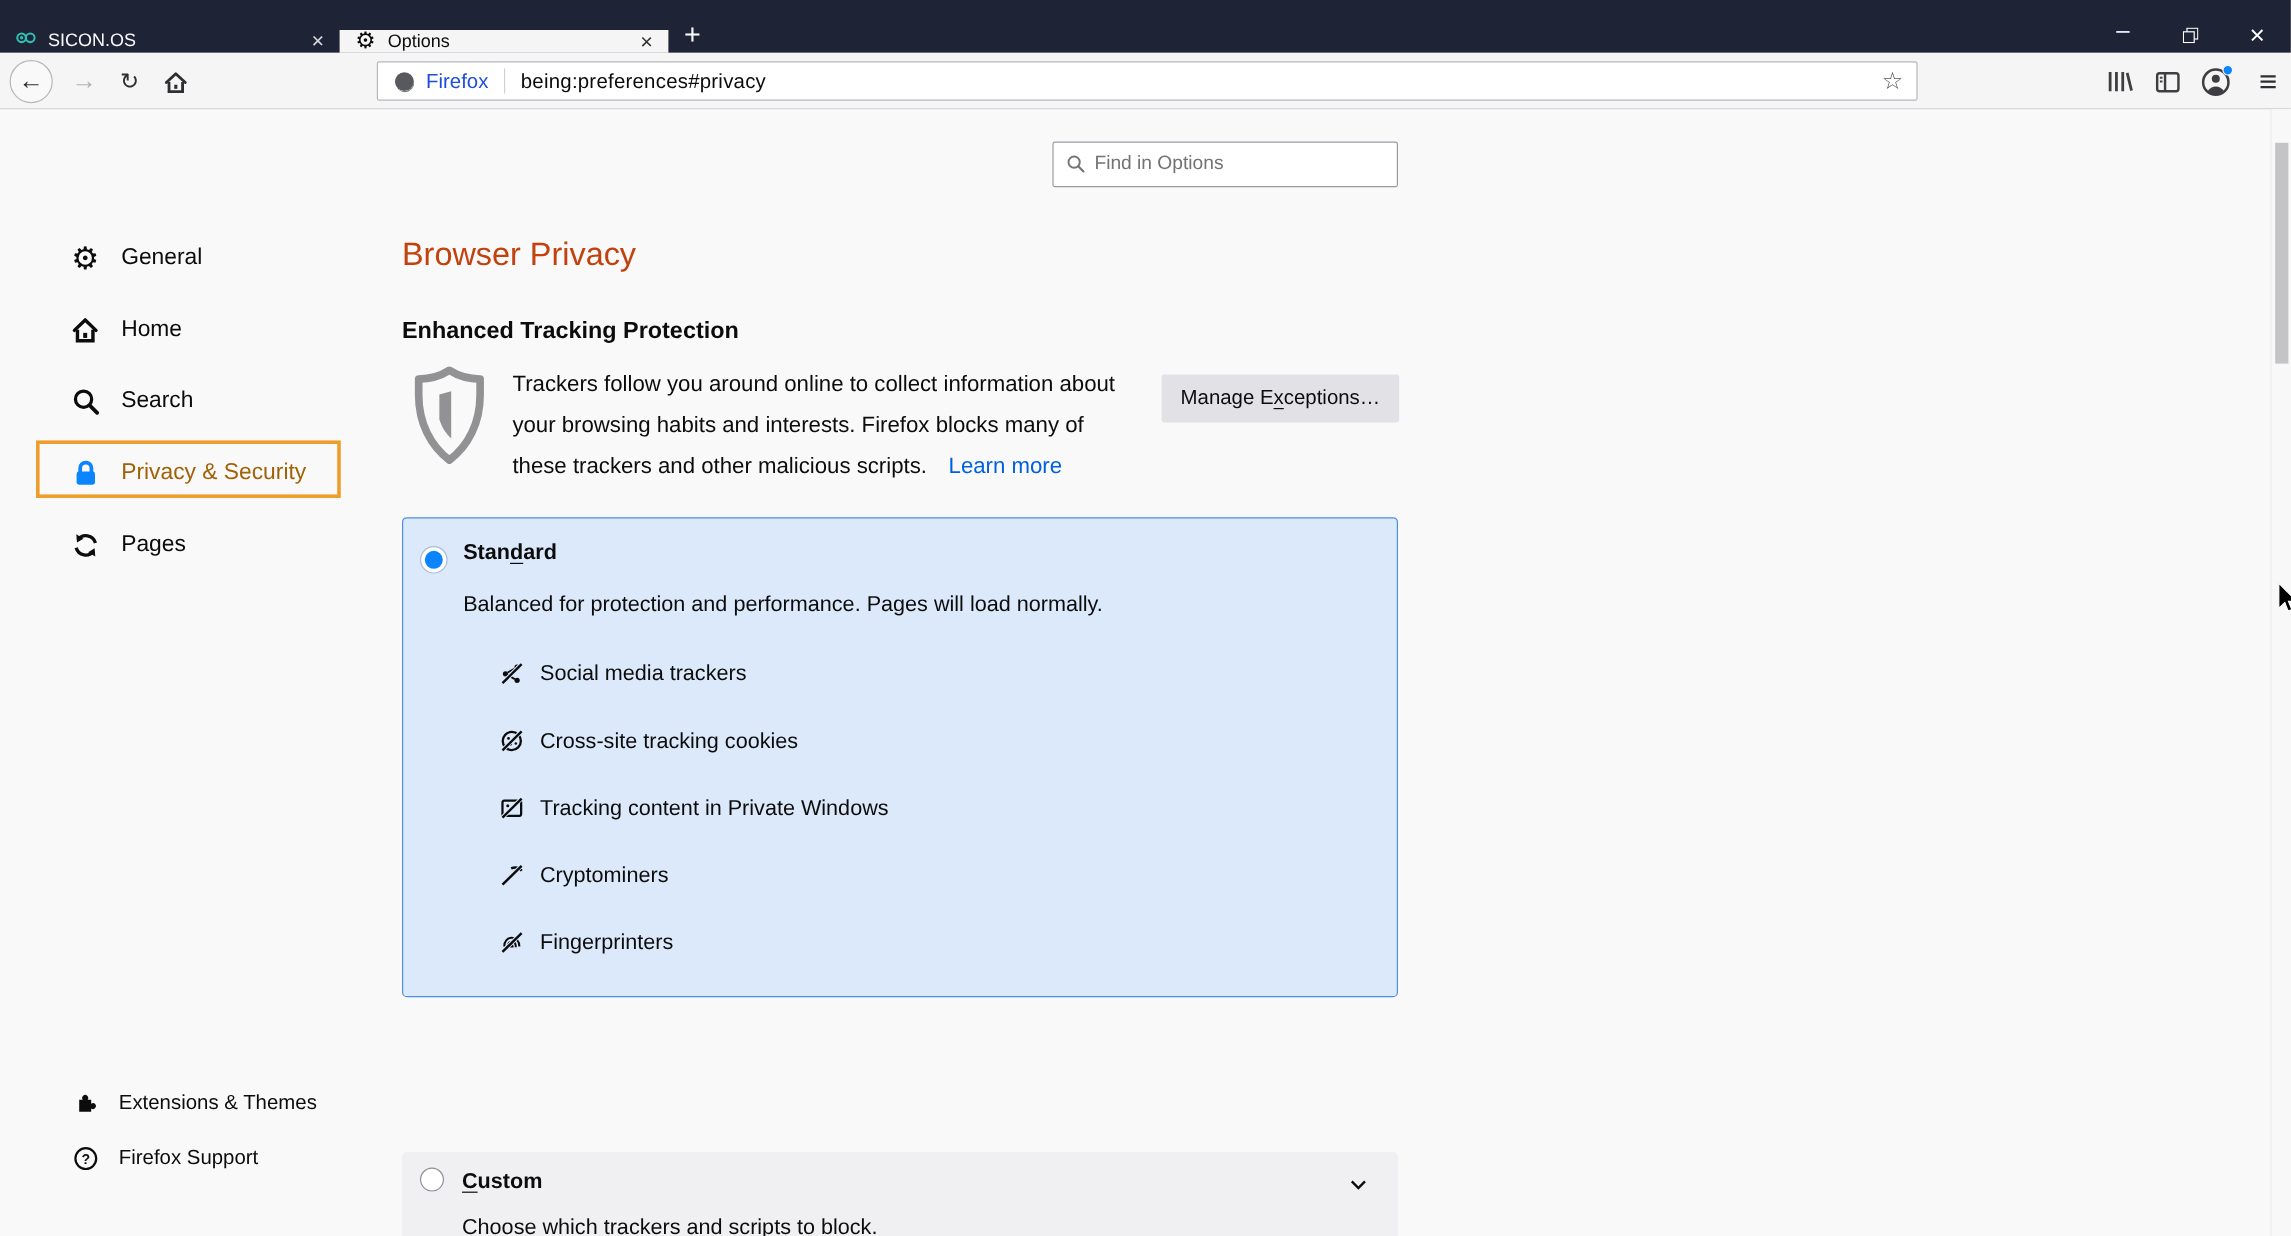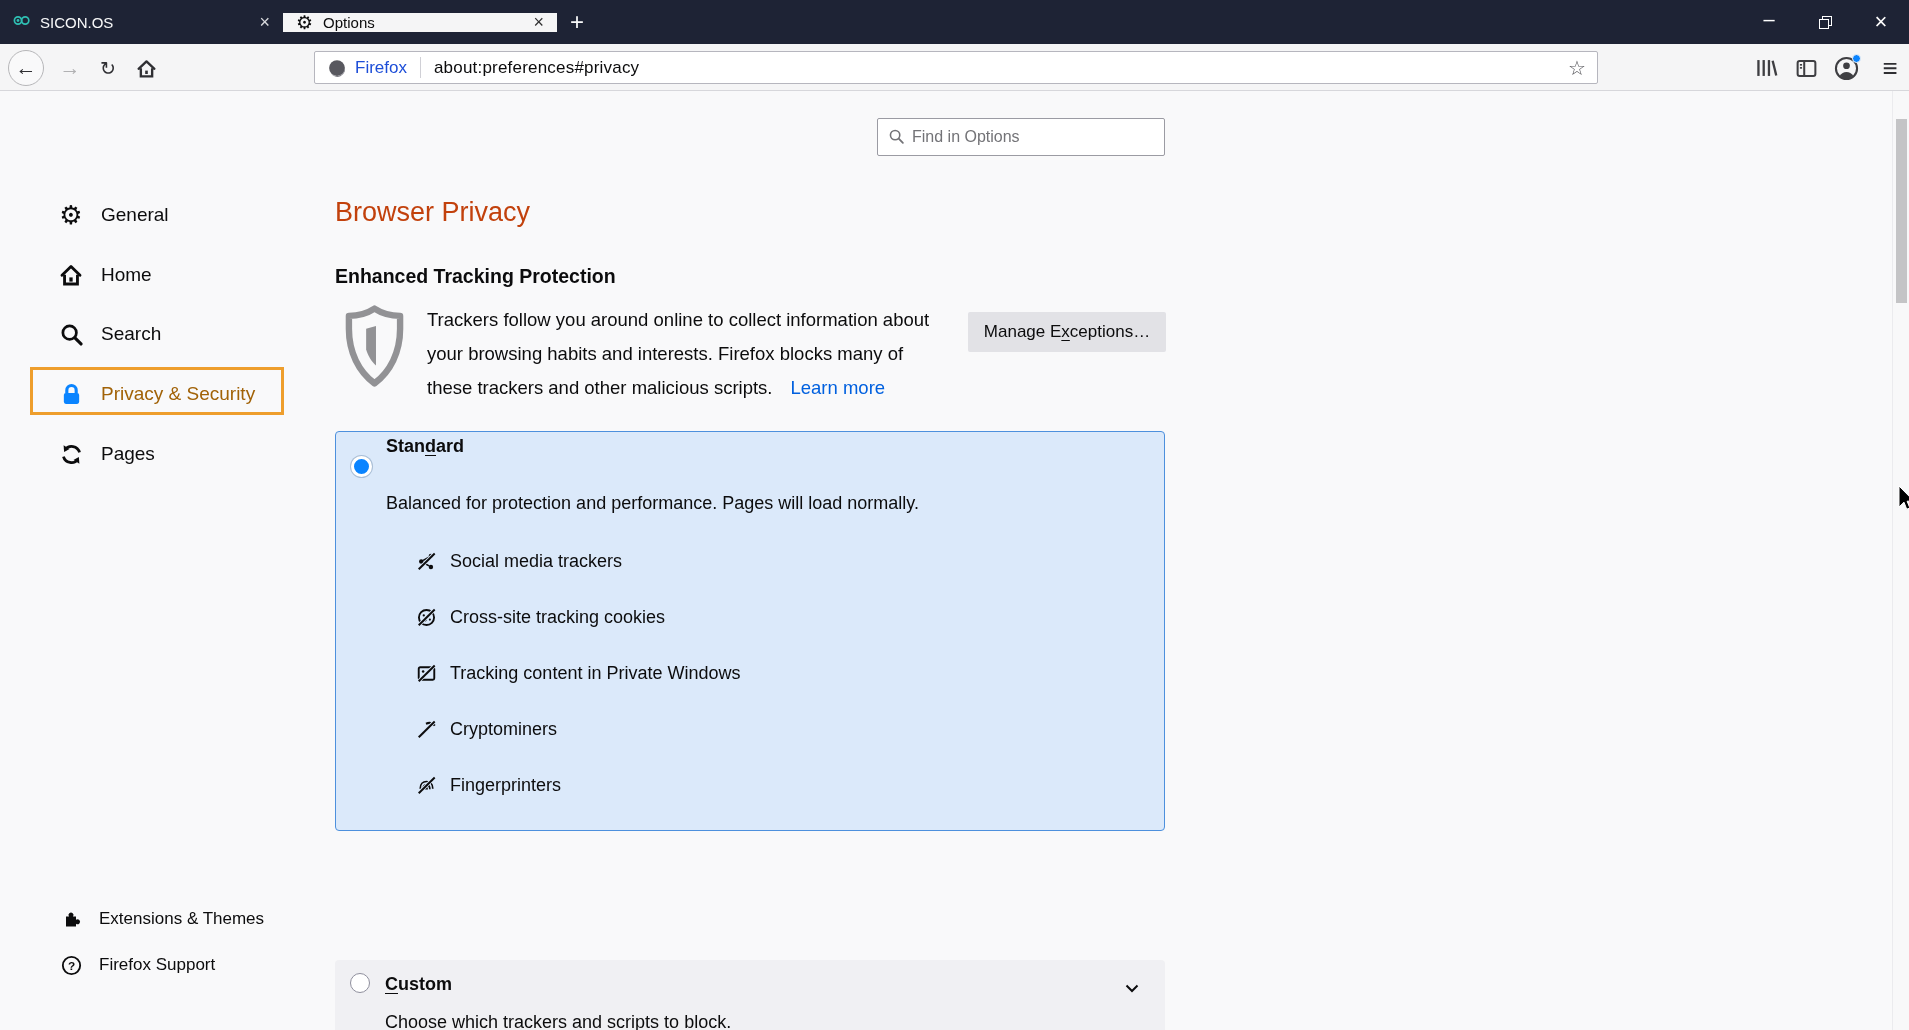--- a/index.html
+++ b/index.html
@@ -8,7 +8,7 @@
 
   
   .tabbar { position:absolute; top:0; left:0; width:1909px; height:44px; background:#1e2335;
-    display:flex; align-items:center; }
+    display:flex; align-items:flex-end; }
   .tab { display:flex; align-items:center; gap:10px; padding:0 13px; width:283px; font-size:15px; }
   .tab.inactive { color:#f9f9fa; }
   .tab.active { background:#f5f5f6; color:#0c0c0d; width:274px; }

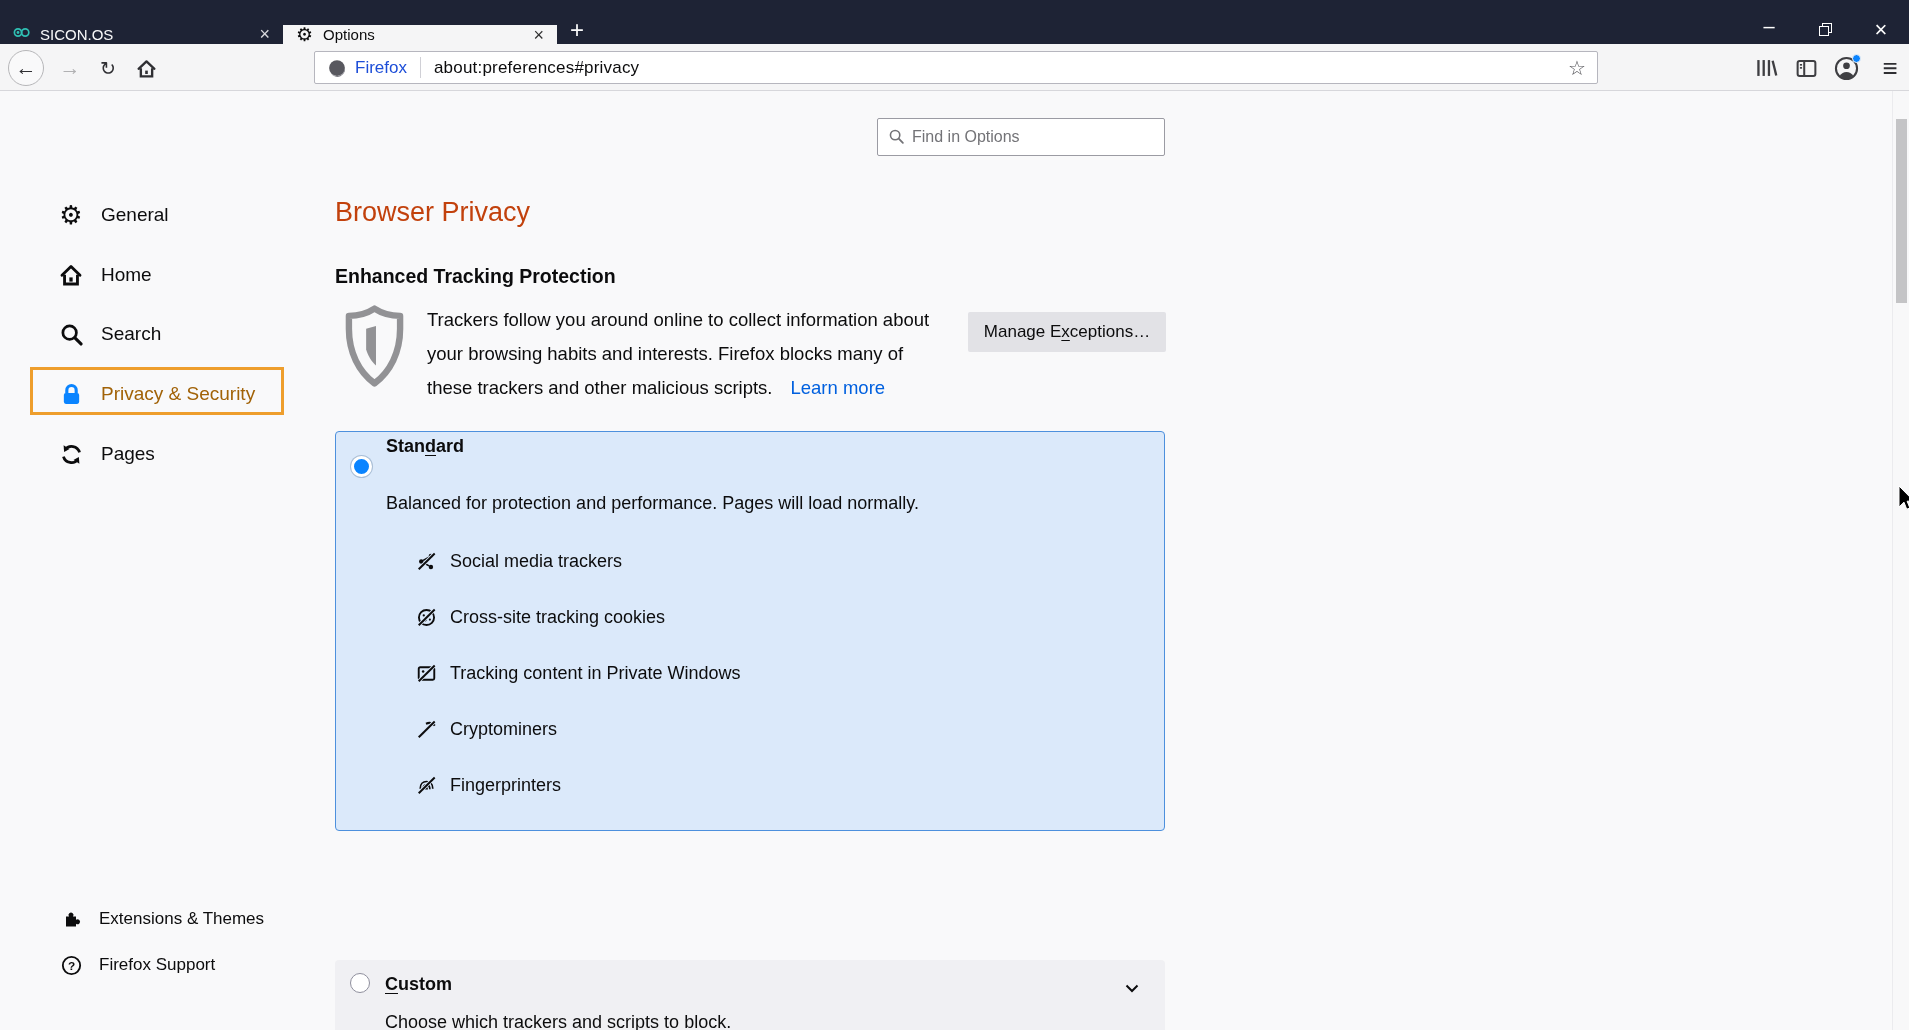--- a/index.html
+++ b/index.html
@@ -147,7 +147,7 @@
       <span>Firefox</span>
     </span>
     <span class="id-sep"></span>
-    <span class="url-text">about:preferences#privacy</span>
+    <span class="url-text">being:preferences#privacy</span>
     <span class="star">☆</span>
   </div>
   <div class="tb-right" style="left:1749px">

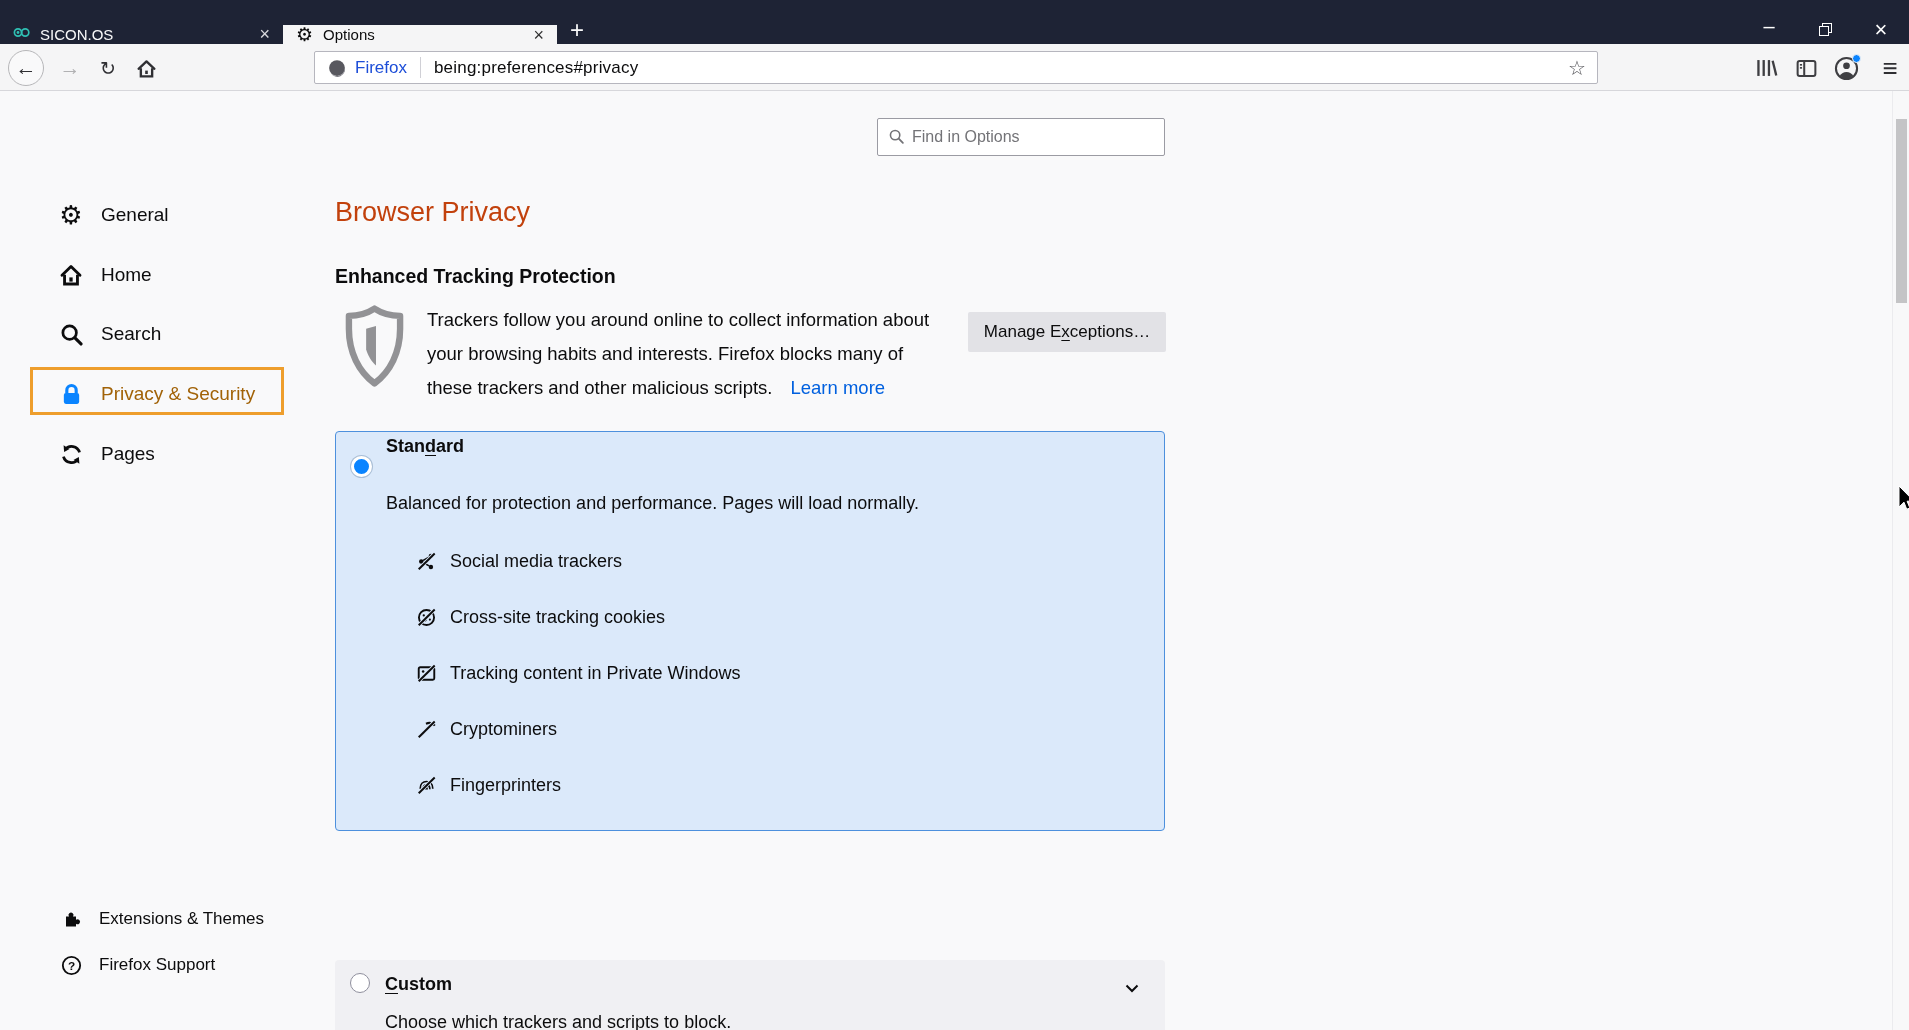--- a/index.html
+++ b/index.html
@@ -276,7 +276,7 @@
 
   <div class="card card-std">
     <span class="radio-on"></span>
-    <div class="lvl-label" style="top:4px"><span>Stan</span><span class="akey">d</span><span>ard</span></div>
+    <div class="lvl-label" style="top:18px"><span>Stan</span><span class="akey">d</span><span>ard</span></div>
     <div class="lvl-desc" style="top:61px">Balanced for protection and performance. Pages will load normally.</div>
 
     <div class="etp-item" style="top:116px">

